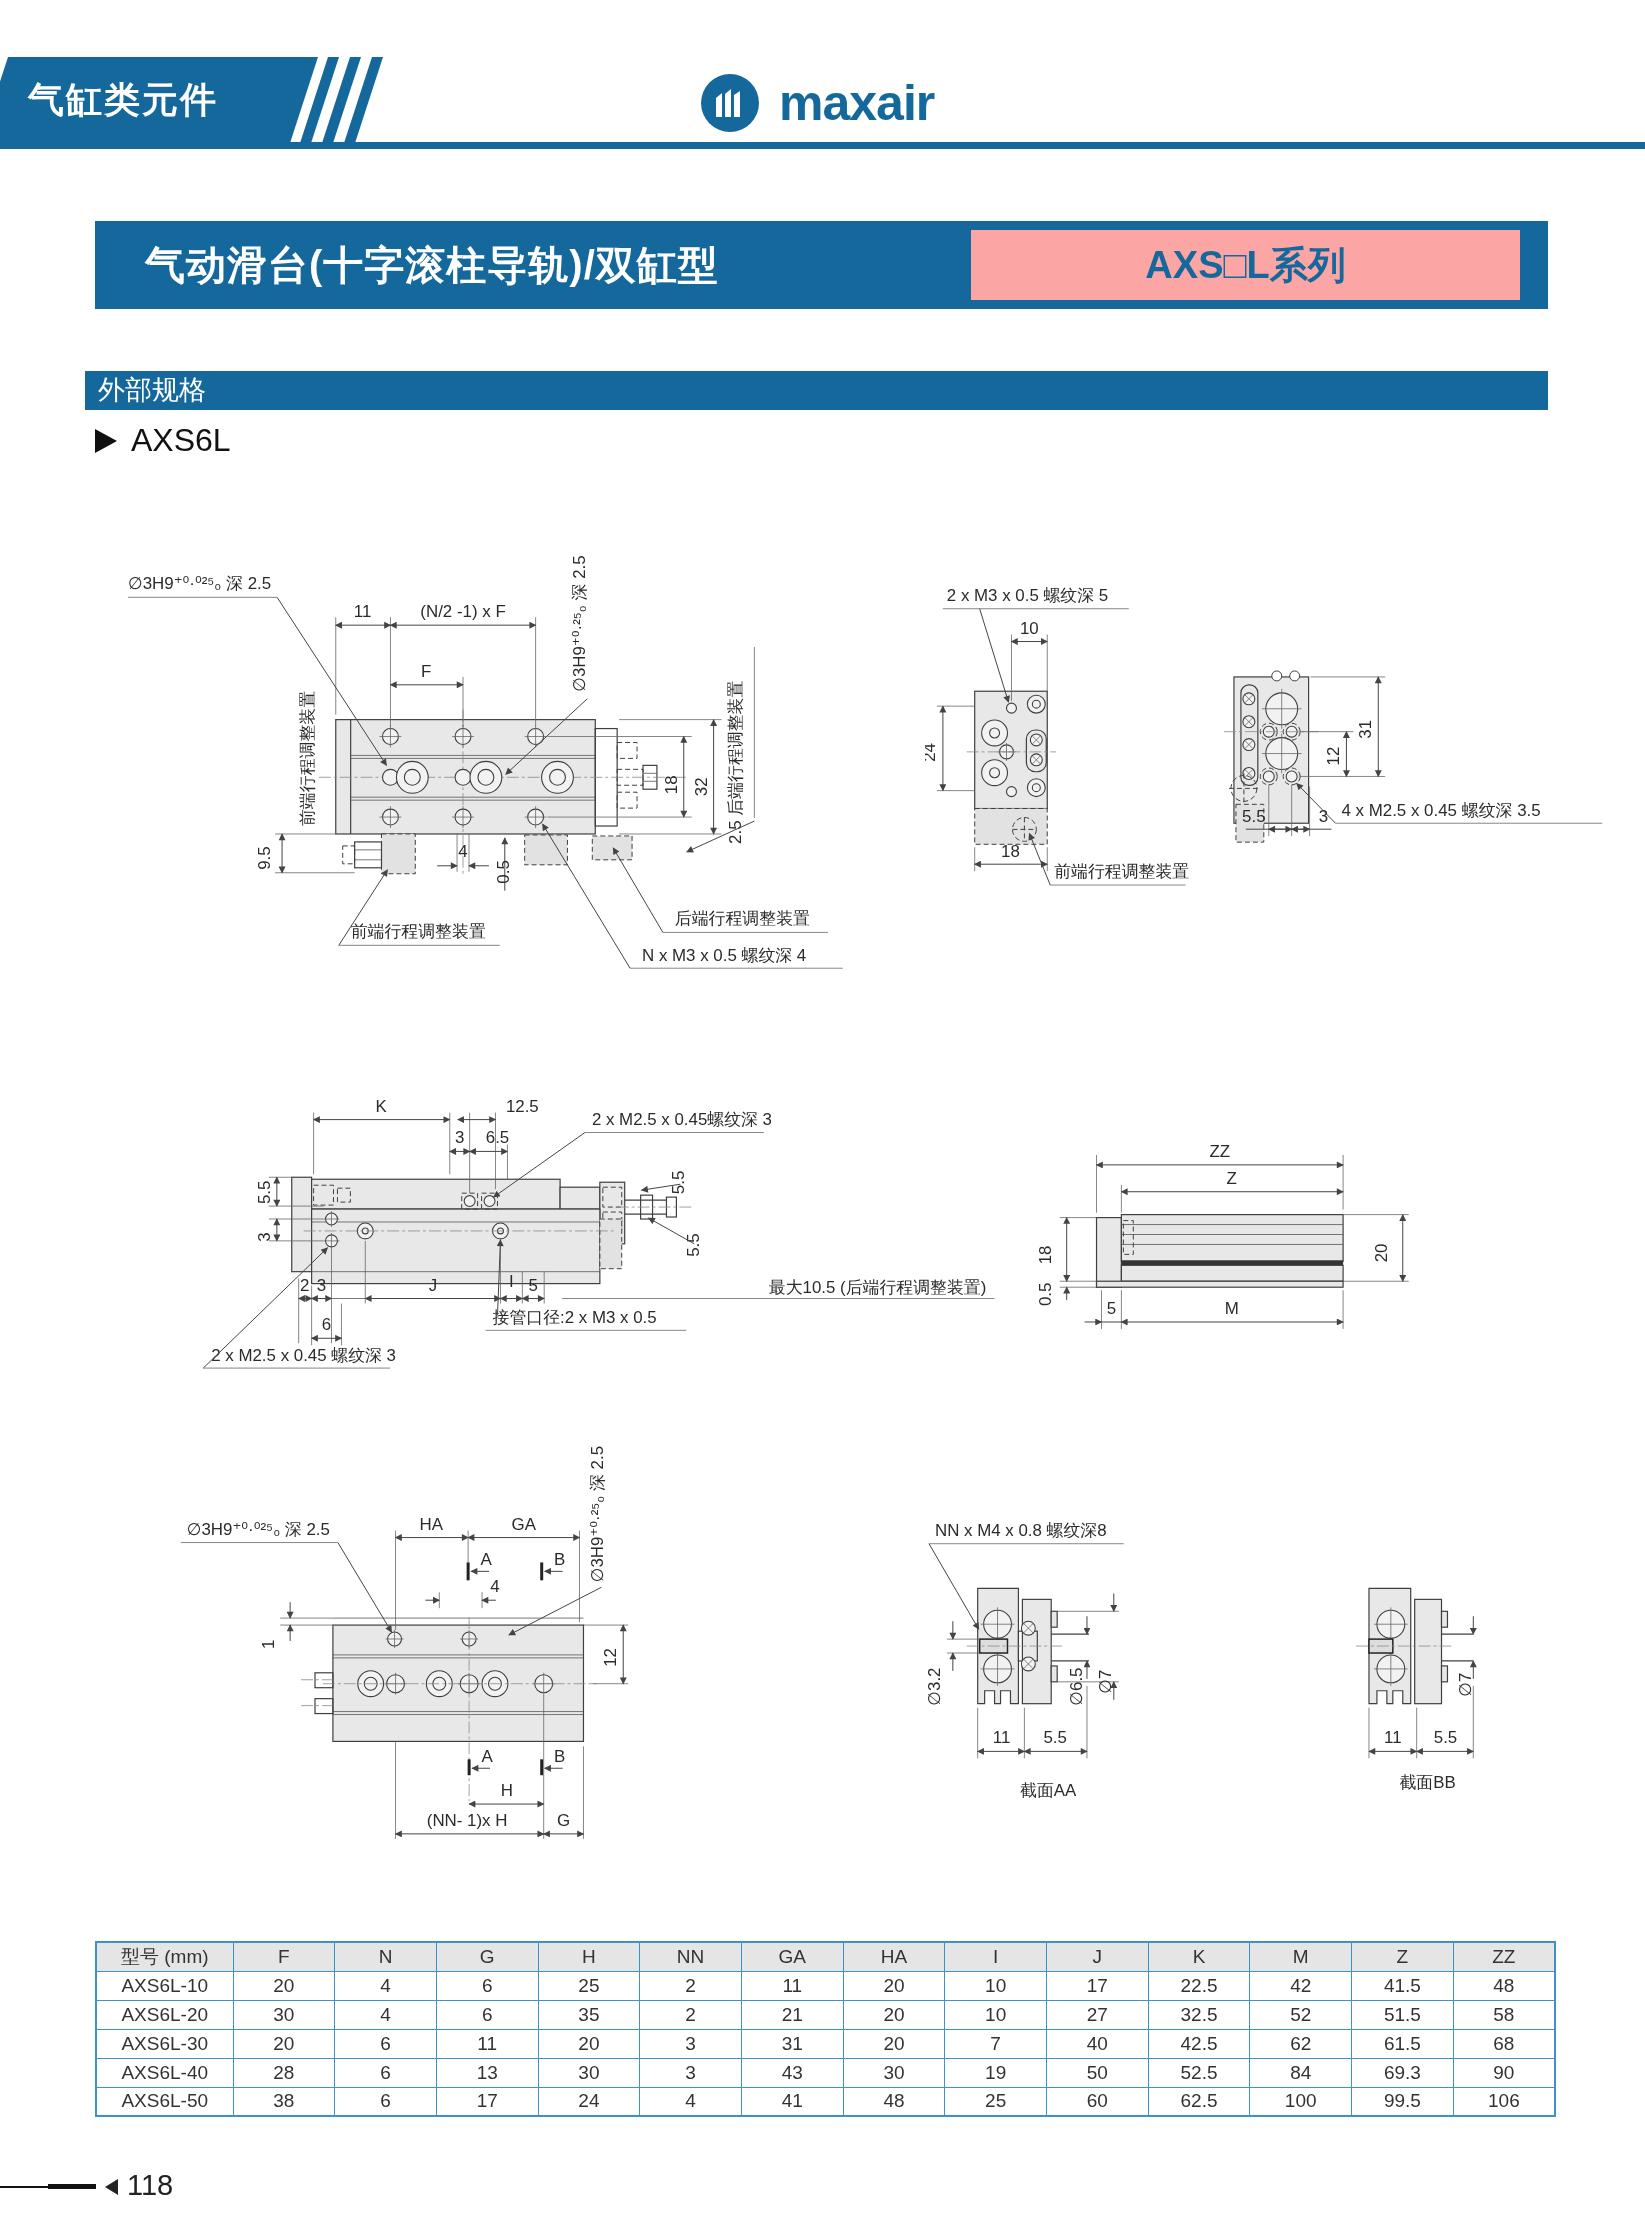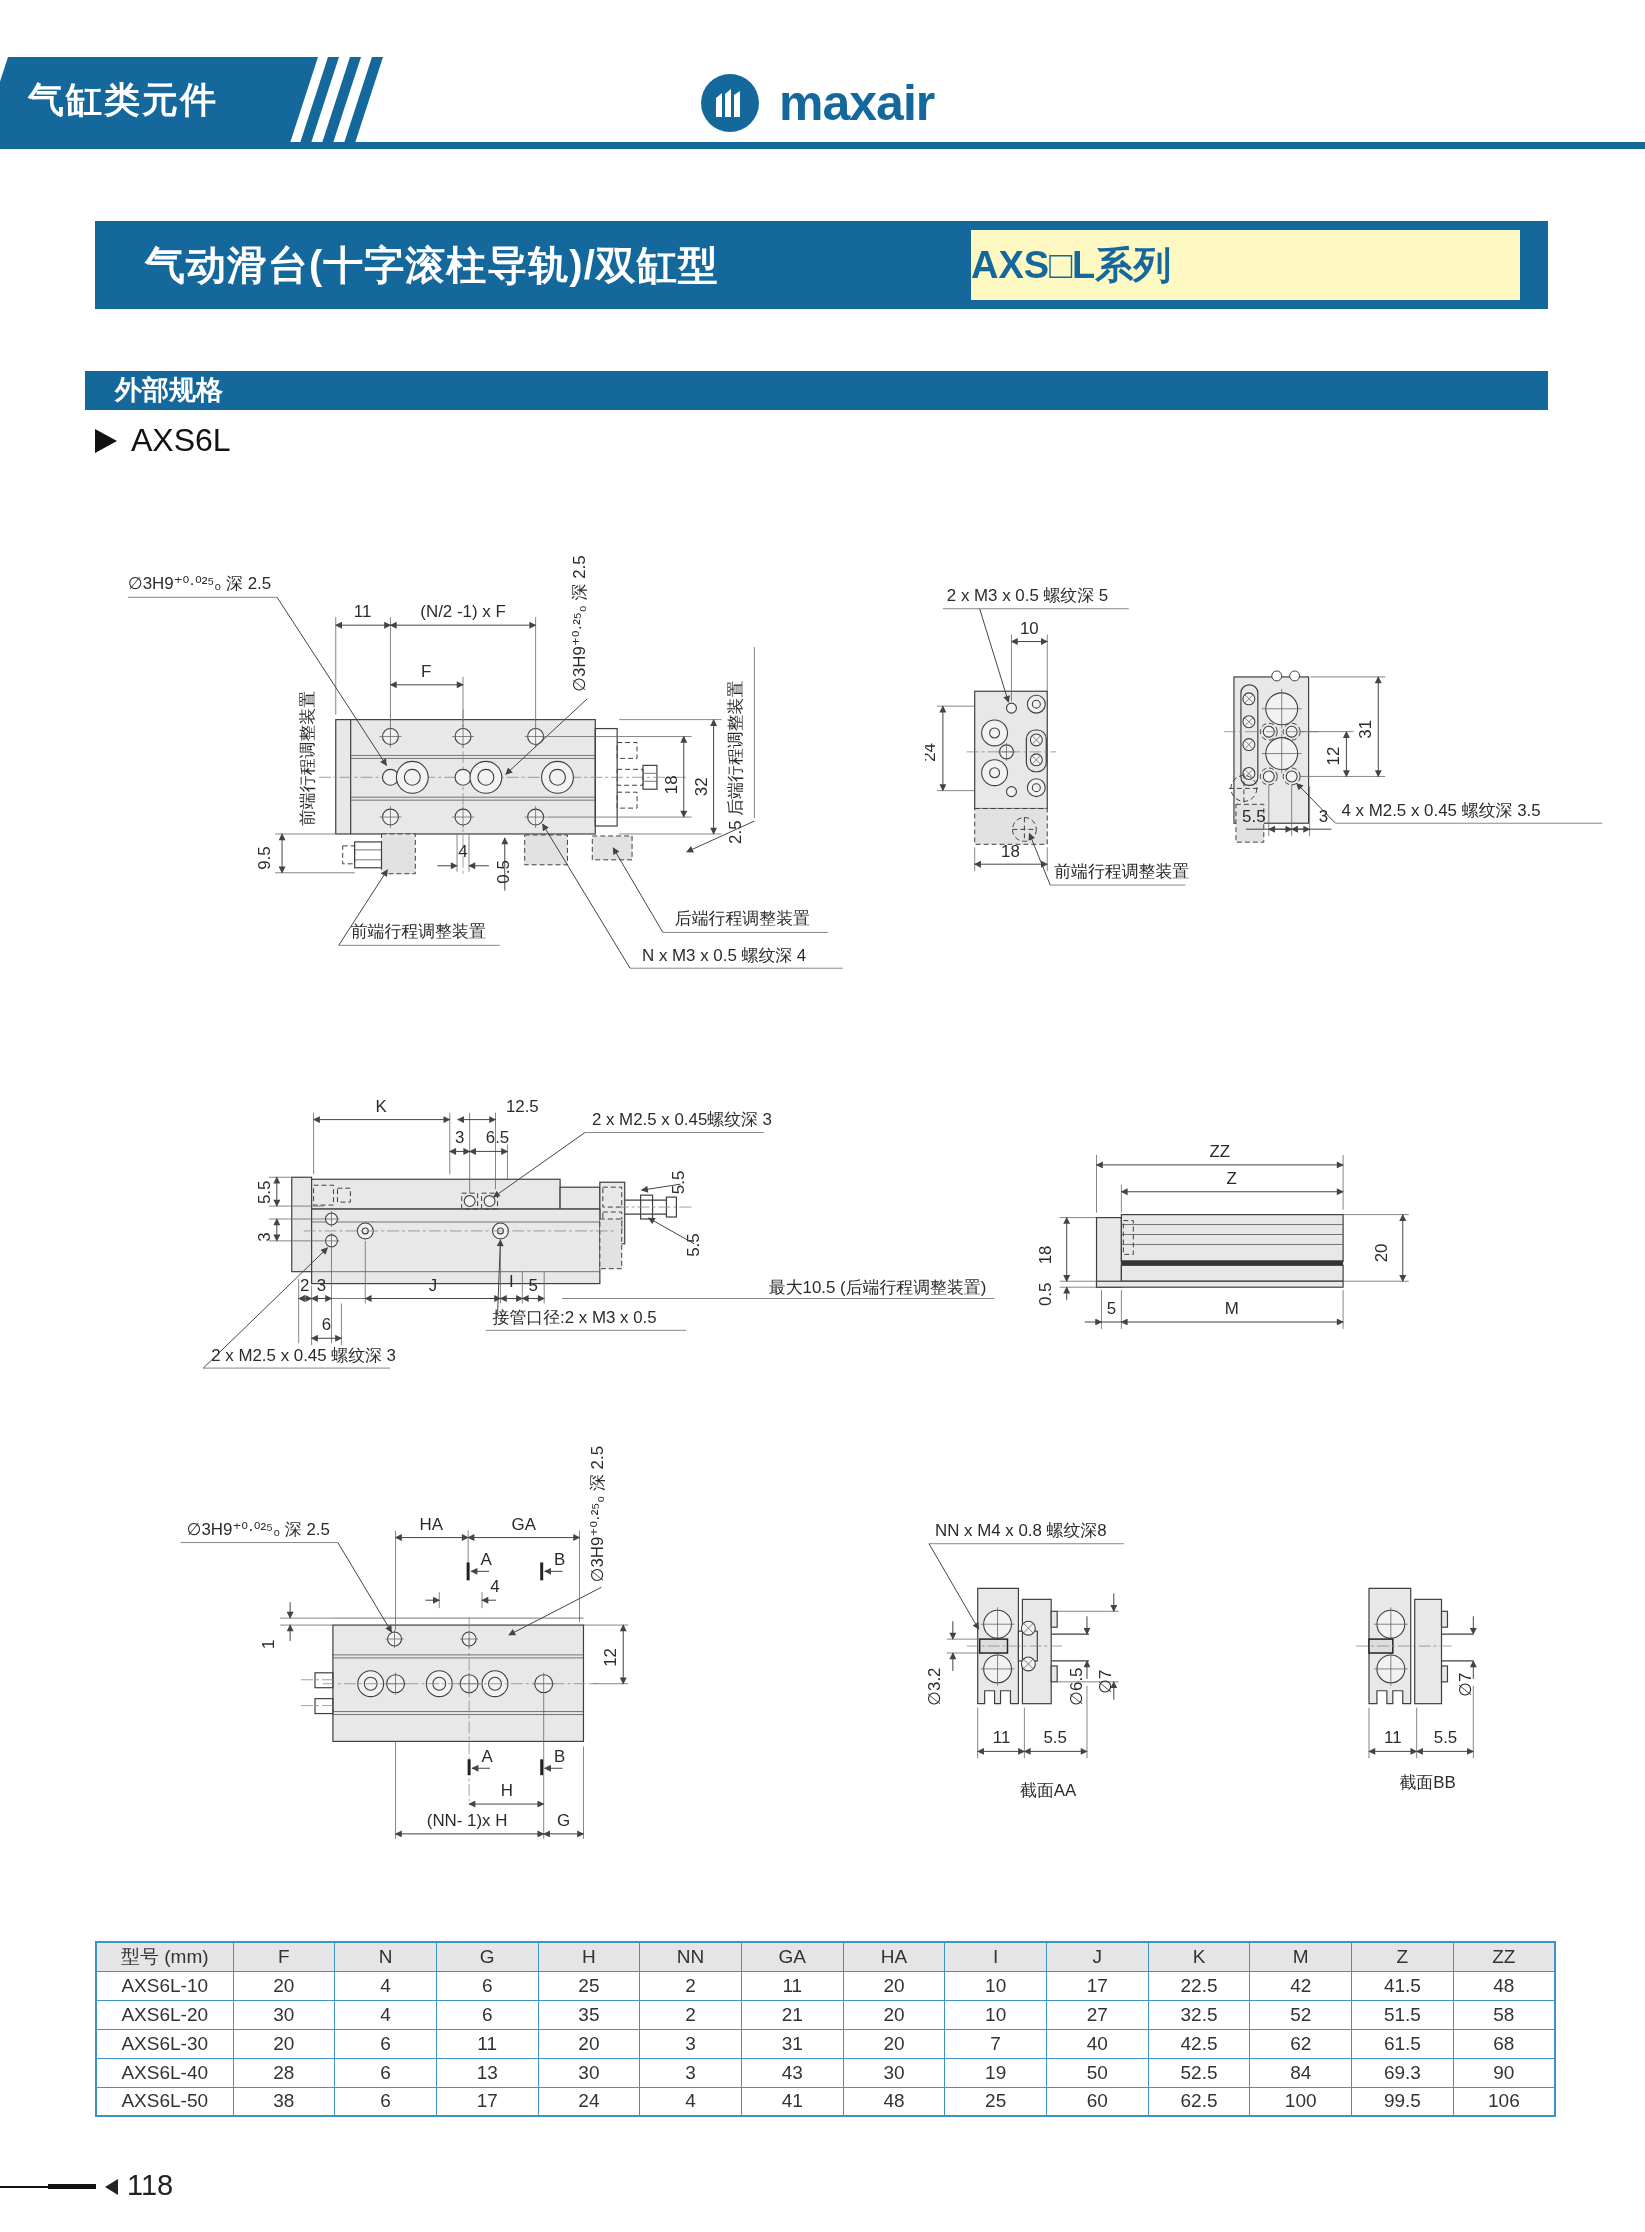--- a/index.html
+++ b/index.html
@@ -22,8 +22,8 @@
   .title-bar { position:absolute; left:95px; top:221px; width:1453px; height:88px; background:#15689c; }
   .title-text { position:absolute; left:50px; top:0; line-height:88px; color:#fff;
     font-size:40px; font-weight:bold; letter-spacing:1px; white-space:nowrap; }
-  .series-badge { position:absolute; right:28px; top:9px; width:549px; height:70px; background:#fef9c3;
-    color:#15689c; font-size:38px; font-weight:bold; text-align:left; line-height:70px; }
+  .series-badge { position:absolute; right:28px; top:9px; width:549px; height:70px; background:#fca5a5;
+    color:#15689c; font-size:38px; font-weight:bold; text-align:center; line-height:70px; }
   .section-bar { position:absolute; left:85px; top:371px; width:1463px; height:39px; background:#15689c; }
   .section-bar span { color:#fff; font-size:27px; font-weight:bold; line-height:39px; padding-left:30px; display:block; }
   .model-row { position:absolute; left:95px; top:422px; display:flex; align-items:center; }

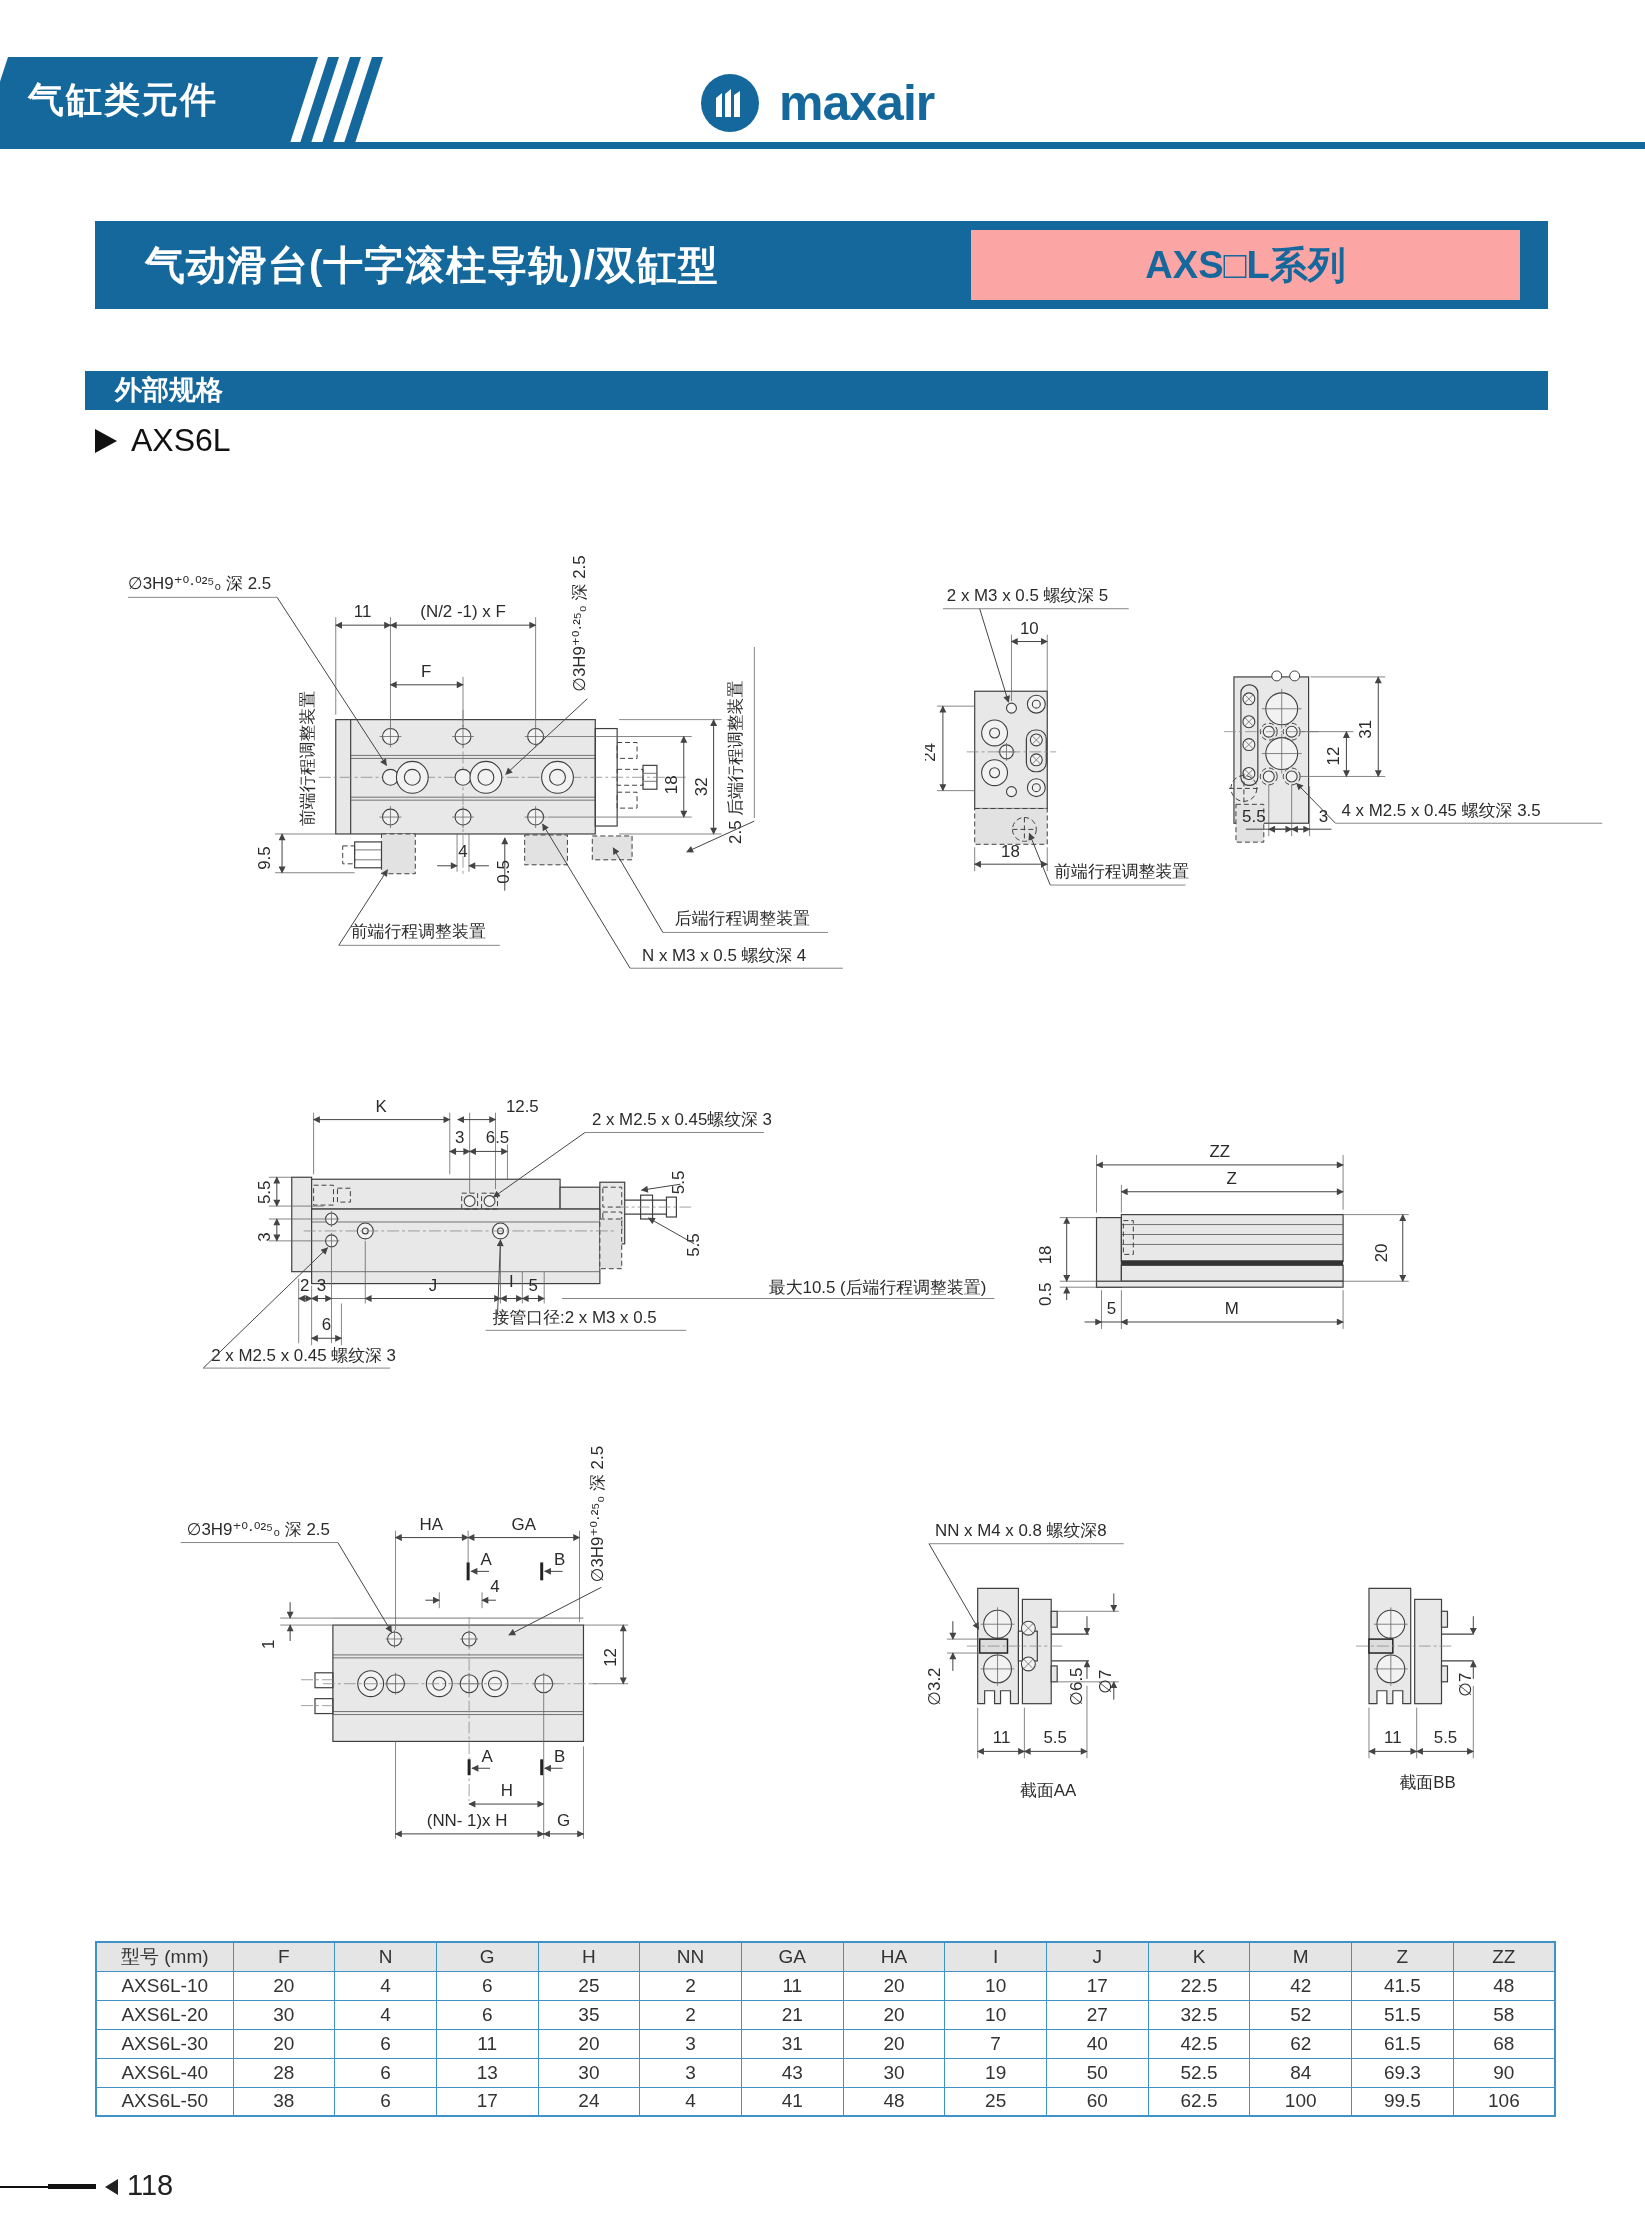--- a/index.html
+++ b/index.html
@@ -25,7 +25,7 @@
   .series-badge { position:absolute; right:28px; top:9px; width:549px; height:70px; background:#fca5a5;
     color:#15689c; font-size:38px; font-weight:bold; text-align:center; line-height:70px; }
   .section-bar { position:absolute; left:85px; top:371px; width:1463px; height:39px; background:#15689c; }
-  .section-bar span { color:#fff; font-size:27px; font-weight:bold; line-height:39px; padding-left:30px; display:block; }
+  .section-bar span { color:#fff; font-size:27px; font-weight:normal; line-height:39px; padding-left:13px; display:block; }
   .model-row { position:absolute; left:95px; top:422px; display:flex; align-items:center; }
   .tri-icon { width:0; height:0; border-top:12px solid transparent; border-bottom:12px solid transparent;
     border-left:22px solid #111; margin-right:14px; }

